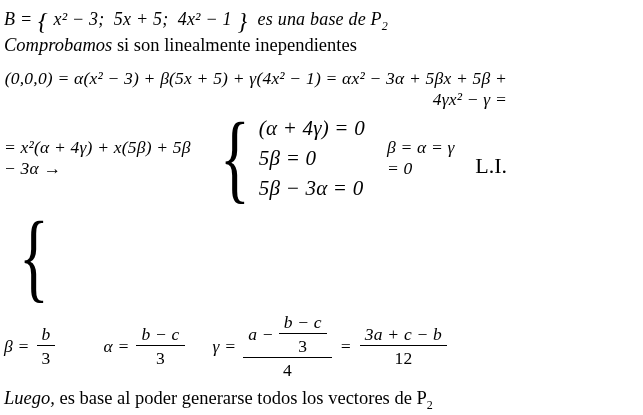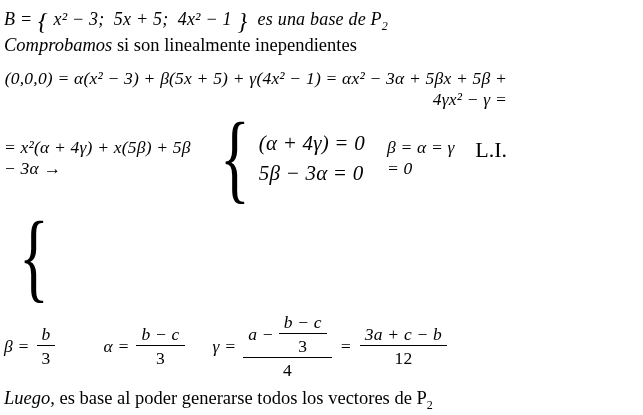--- a/index.html
+++ b/index.html
@@ -88,6 +88,7 @@
       <span class="sys-brace">{</span>
       <div class="sys-rows">
         <div class="sys-row">(α + 4γ) = 0</div>
+        <div class="sys-row">5β = 0</div>
         <div class="sys-row">5β − 3α = 0</div>
       </div>
     </div>

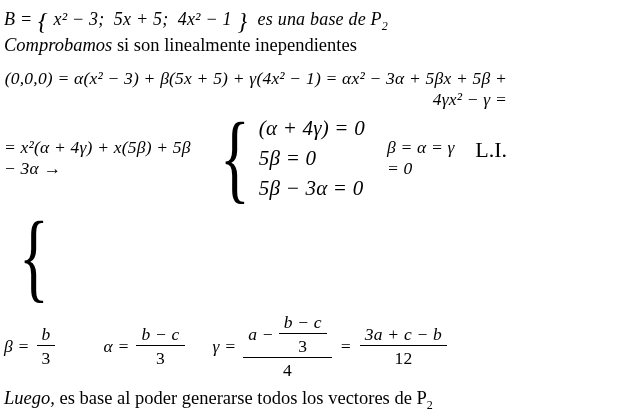--- a/index.html
+++ b/index.html
@@ -48,7 +48,7 @@
   .sys-rows { display:flex; flex-direction:column; }
   .sys-row  { white-space:pre; font-style:italic; font-size:21px; line-height:30px; letter-spacing:.2px; }
 
-  .result { margin-left:22px; display:flex; align-items:flex-start; }
+  .result { margin-left:22px; display:flex; align-items:flex-end; }
   .result .li { margin-left:19px; font-style:normal; font-size:22px; }
 
   

